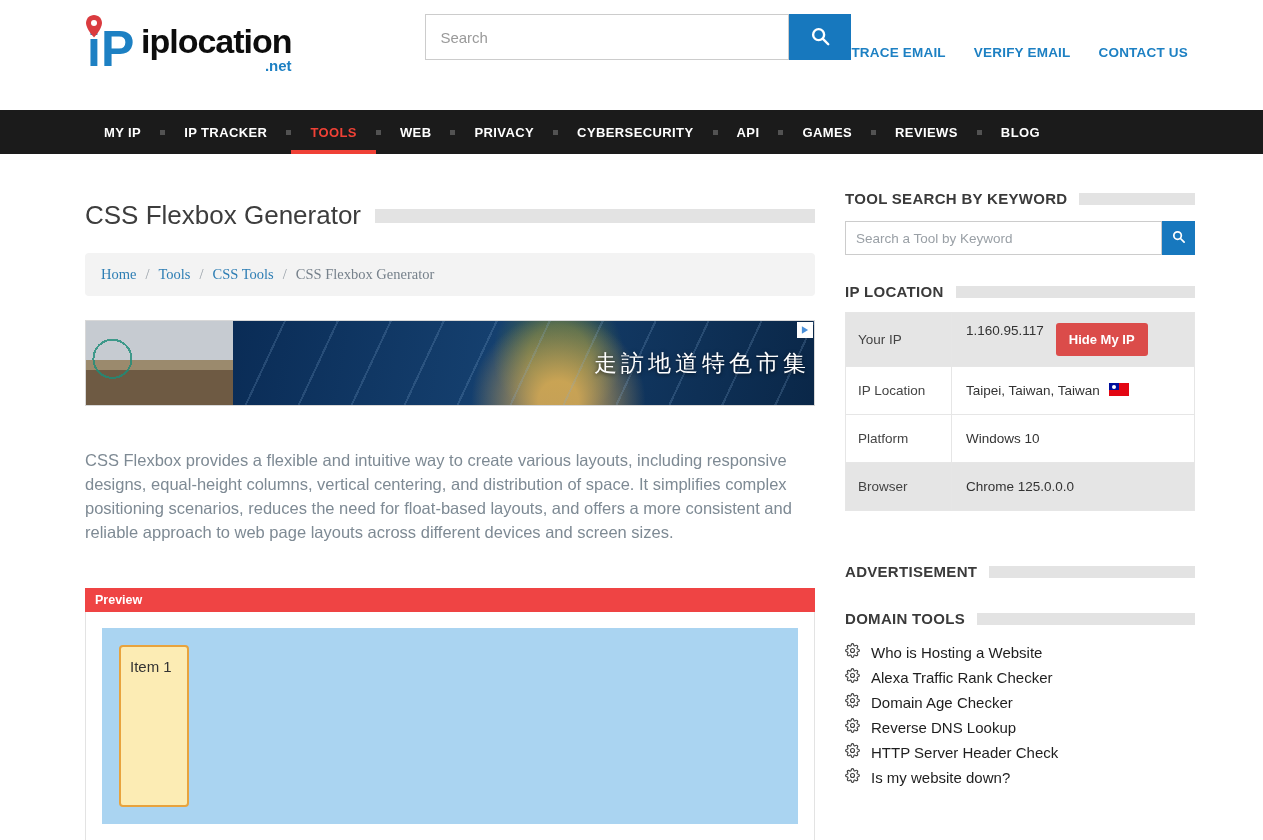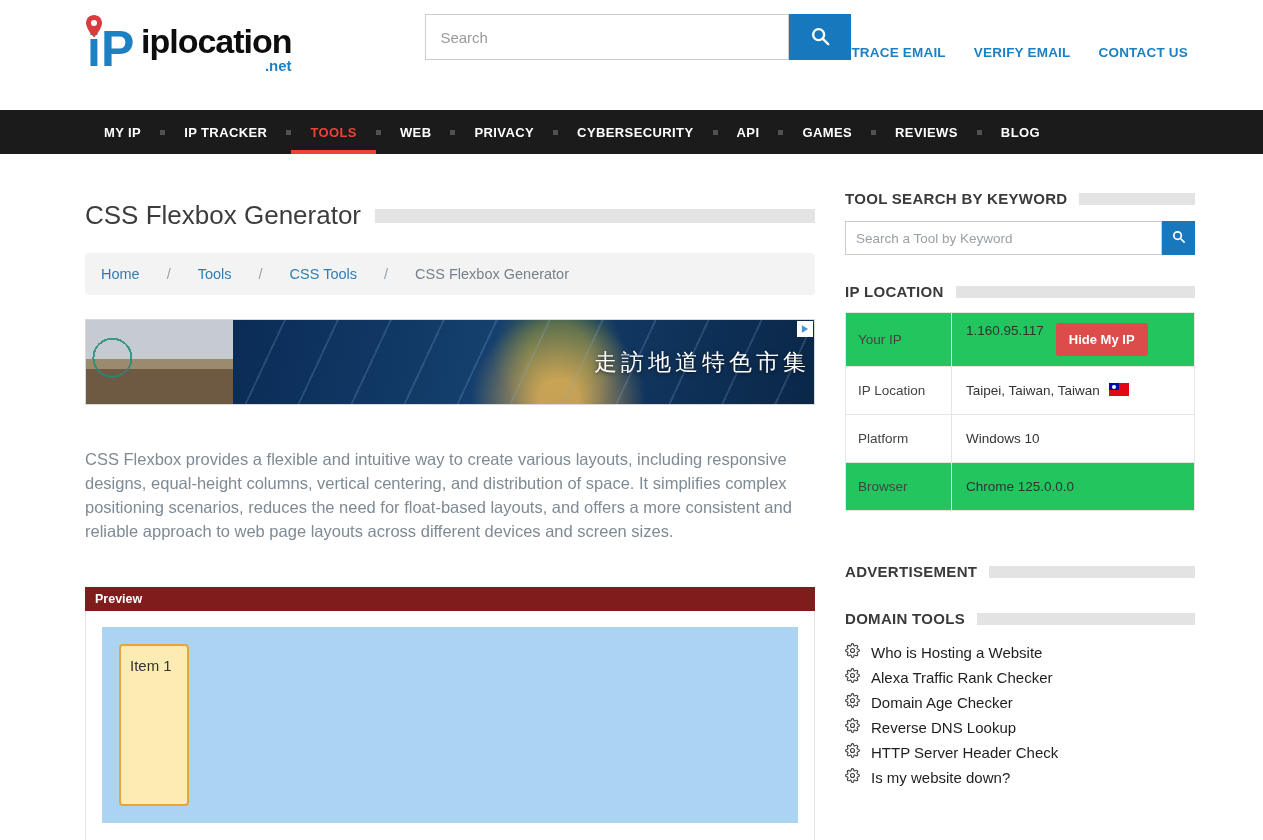--- a/index.html
+++ b/index.html
@@ -42,7 +42,7 @@
   .page-title { font-size: 26px; font-weight: normal; color: #3d3d3d; white-space: nowrap; }
   .deco-bar { flex: 1; height: 14px; background: #e3e3e3; }
   .breadcrumb { margin-top: 22px; background: #f3f3f3; border-radius: 4px; padding: 13px 16px;
-    font-size: 14.5px; color: #76818b; display: flex; align-items: flex-end; gap: 27px; }
+    font-size: 14.5px; color: #76818b; display: flex; align-items: flex-end; gap: 9px; font-family: Liberation Serif, serif; }
   .crumb-link { color: #2e7eb4; cursor: pointer; }
   .crumb-sep { color: #98a0a8; }
 

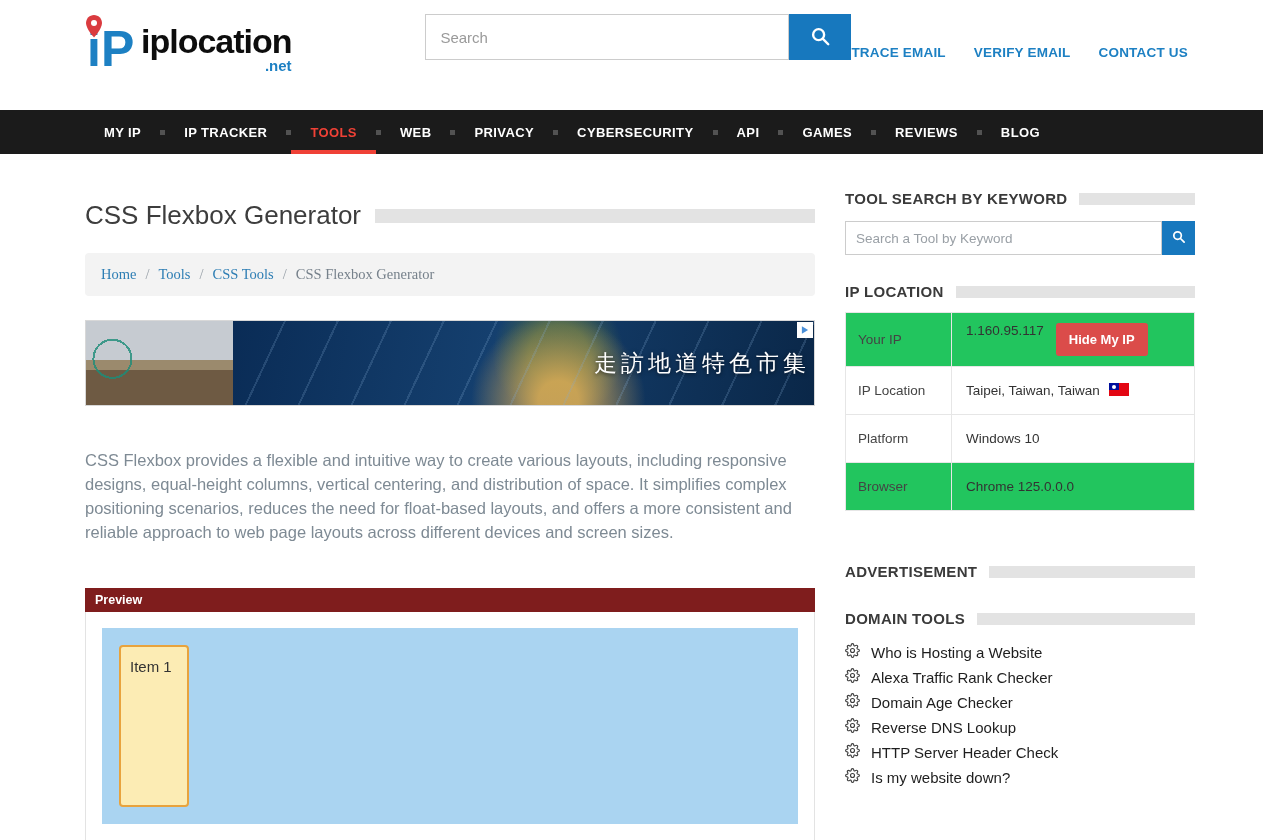--- a/index.html
+++ b/index.html
@@ -90,7 +90,7 @@
   .ip-table { margin-top: 12px; border: 1px solid #e6e6e6; width: 100%; }
   .ip-row { display: flex; border-bottom: 1px solid #e6e6e6; }
   .ip-row:last-child { border-bottom: none; }
-  .ip-row.odd { background: #22c55e; }
+  .ip-row.odd { background: #e5e5e5; }
   .ip-label { width: 106px; padding: 16px 12px; font-size: 13.5px; color: #444;
     border-right: 1px solid #e6e6e6; flex-shrink: 0; }
   .ip-value { flex: 1; padding: 16px 14px; font-size: 13.5px; color: #333;

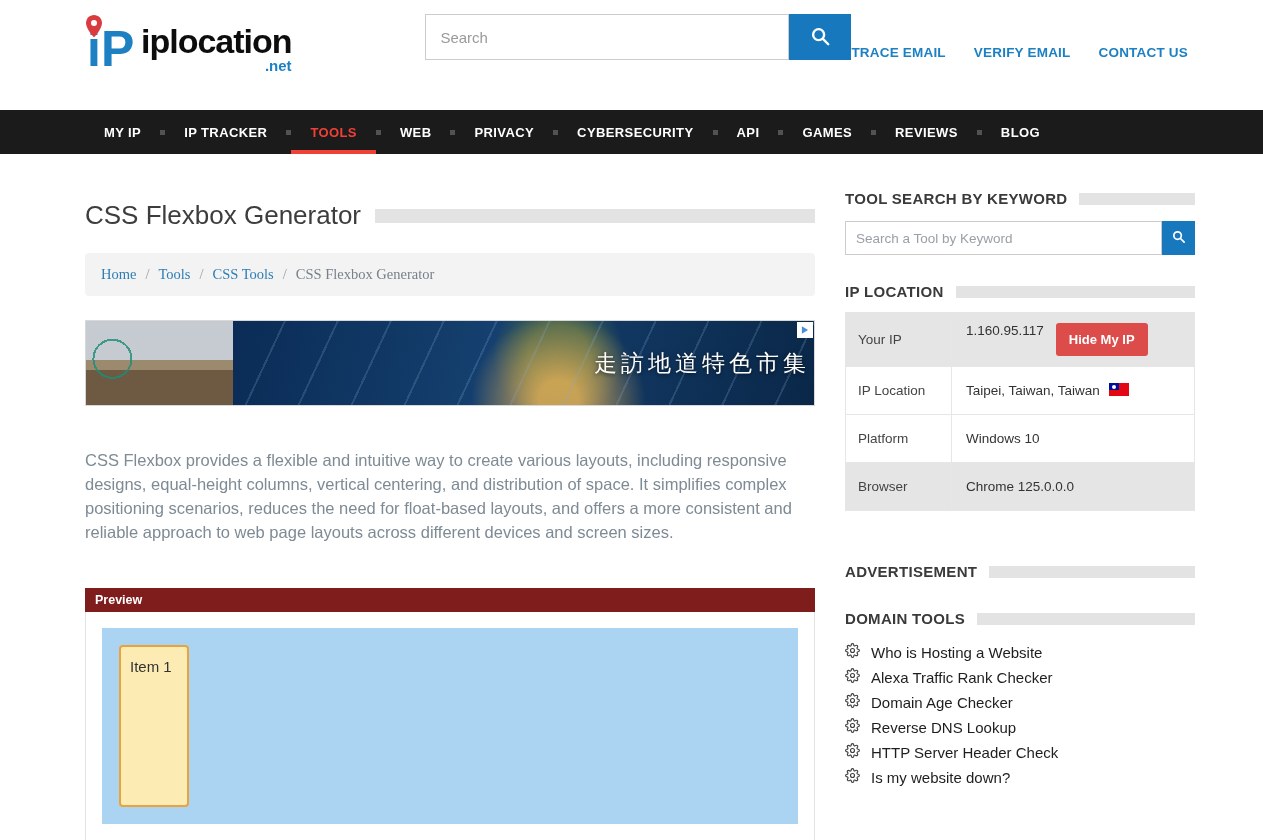--- a/index.html
+++ b/index.html
@@ -64,7 +64,7 @@
   .description { margin-top: 42px; font-size: 16.5px; line-height: 24px; color: #7e8a94; }
 
   .preview-panel { margin-top: 44px; }
-  .preview-header { background: #7f1d1d; color: #fff; font-size: 12.5px; font-weight: bold;
+  .preview-header { background: #ef4444; color: #fff; font-size: 12.5px; font-weight: bold;
     padding: 5px 10px; }
   .preview-body { border: 1px solid #e3e3e3; border-top: none; background: #fff; padding: 16px; height: 240px; }
   .flex-container { background: #aad4f1; padding: 17px; height: 196px; display: flex; align-items: stretch; }

